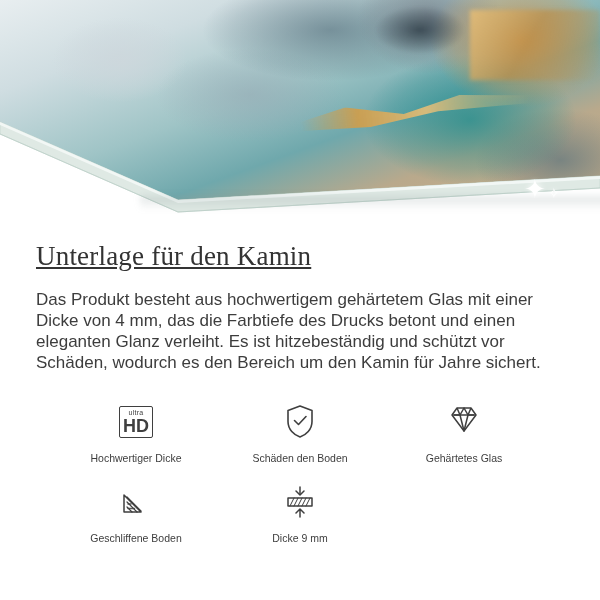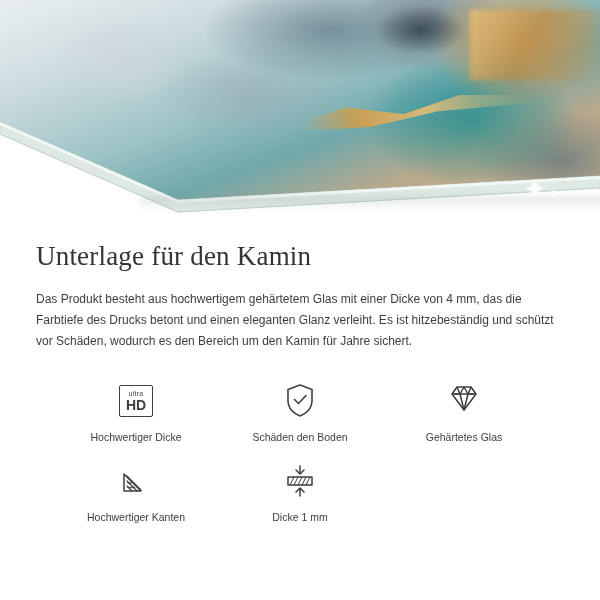--- a/index.html
+++ b/index.html
@@ -104,6 +104,7 @@
     font-weight: 400;
     margin: 0 0 16px 0;
     letter-spacing: 0.2px;
+    text-decoration: underline;
   }
   .headline .l2 { display: block; }
   .body-copy {

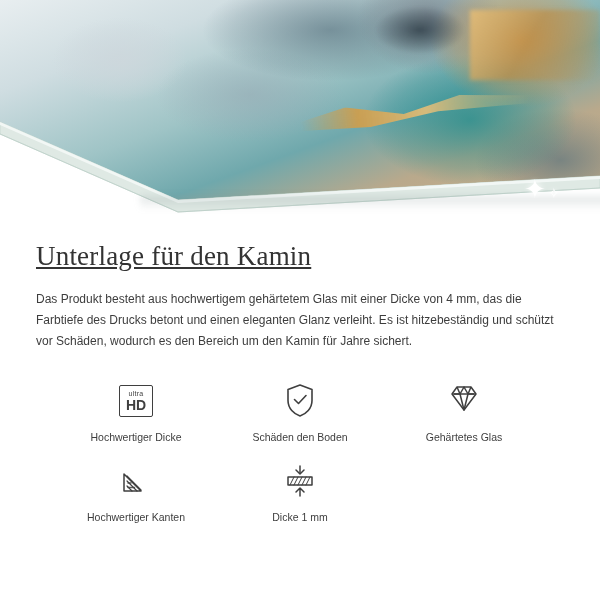--- a/index.html
+++ b/index.html
@@ -108,7 +108,7 @@
   }
   .headline .l2 { display: block; }
   .body-copy {
-    font-size: 12px;
+    font-size: 17px;
     line-height: 21px;
     color: #3d3d3d;
     margin: 0;

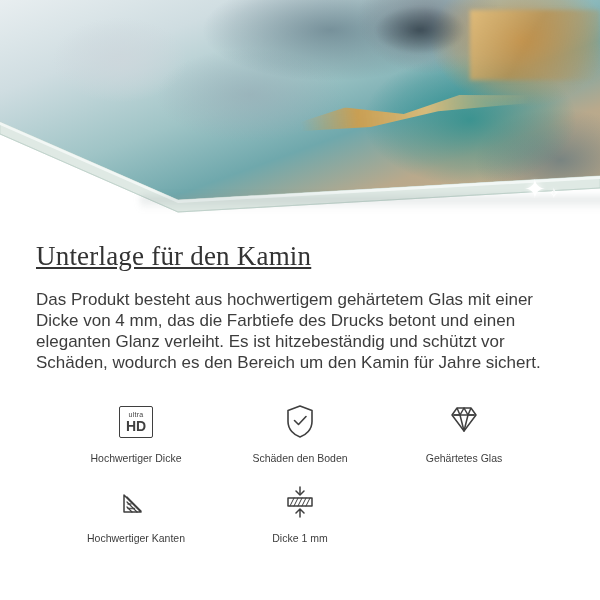--- a/index.html
+++ b/index.html
@@ -154,7 +154,7 @@
     line-height: 1;
   }
   .hd-box .u { font-size: 7px; letter-spacing: 0.3px; color: #3f3f3f; }
-  .hd-box .h { font-size: 14px; font-weight: 700; color: #3f3f3f; margin-top: 1px; }
+  .hd-box .h { font-size: 18px; font-weight: 700; color: #3f3f3f; margin-top: 1px; }
 </style>
 </head>
 <body>

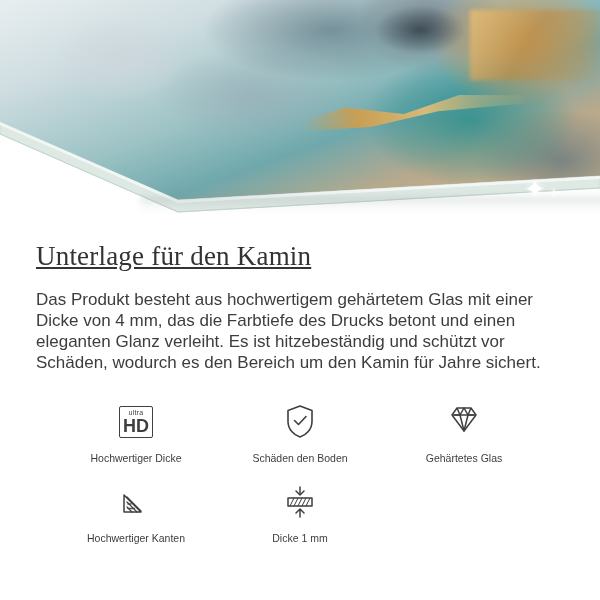--- a/index.html
+++ b/index.html
@@ -237,7 +237,7 @@
             </g>
           </svg>
         </div>
-        <div class="feature-label">Hochwertiger Kanten</div>
+        <div class="feature-label">Geschliffene Boden</div>
       </div>
 
       <div class="feature">

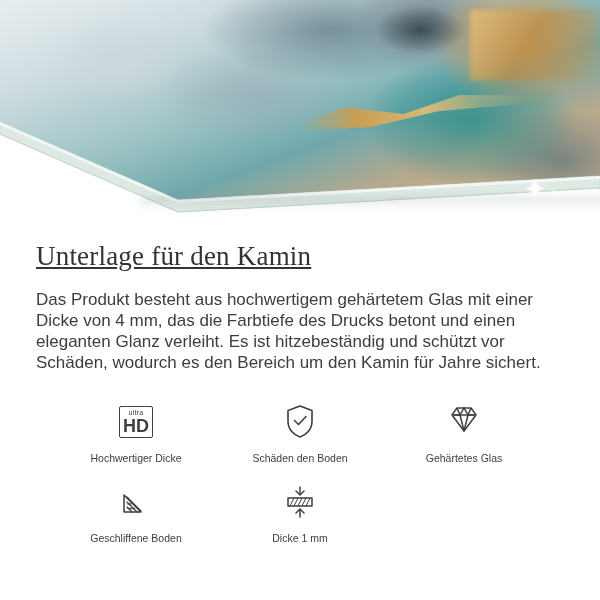--- a/index.html
+++ b/index.html
@@ -253,7 +253,7 @@
             </g>
           </svg>
         </div>
-        <div class="feature-label">Dicke 1 mm</div>
+        <div class="feature-label">Dicke 9 mm</div>
       </div>
 
     </div>

